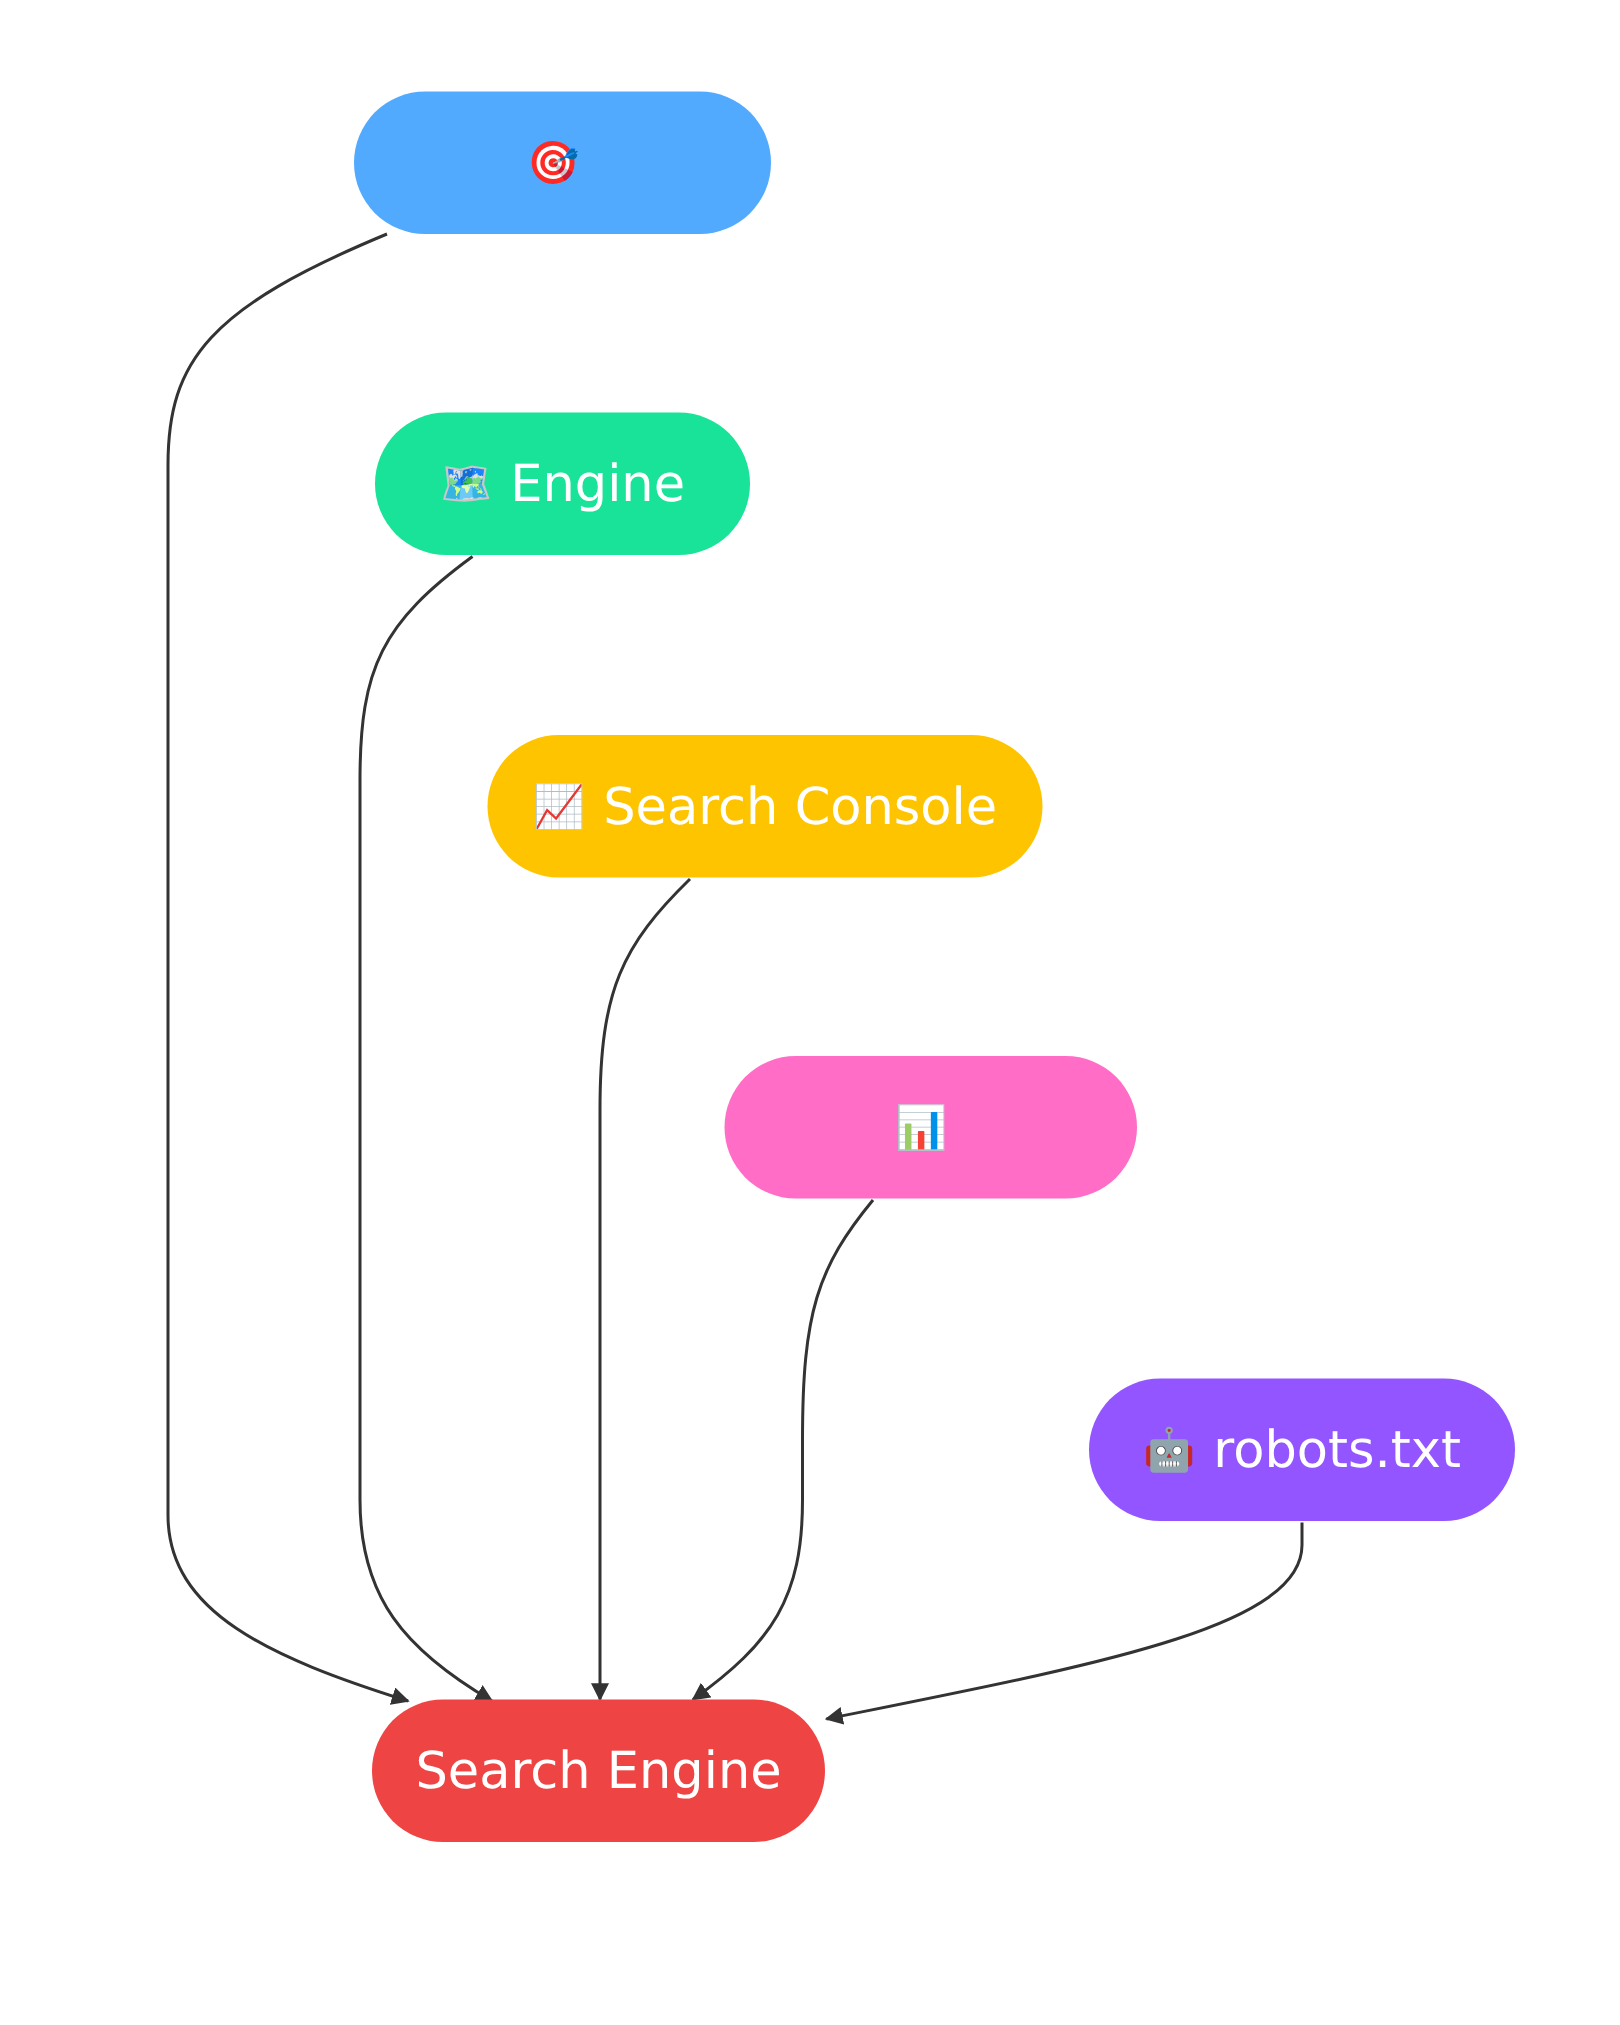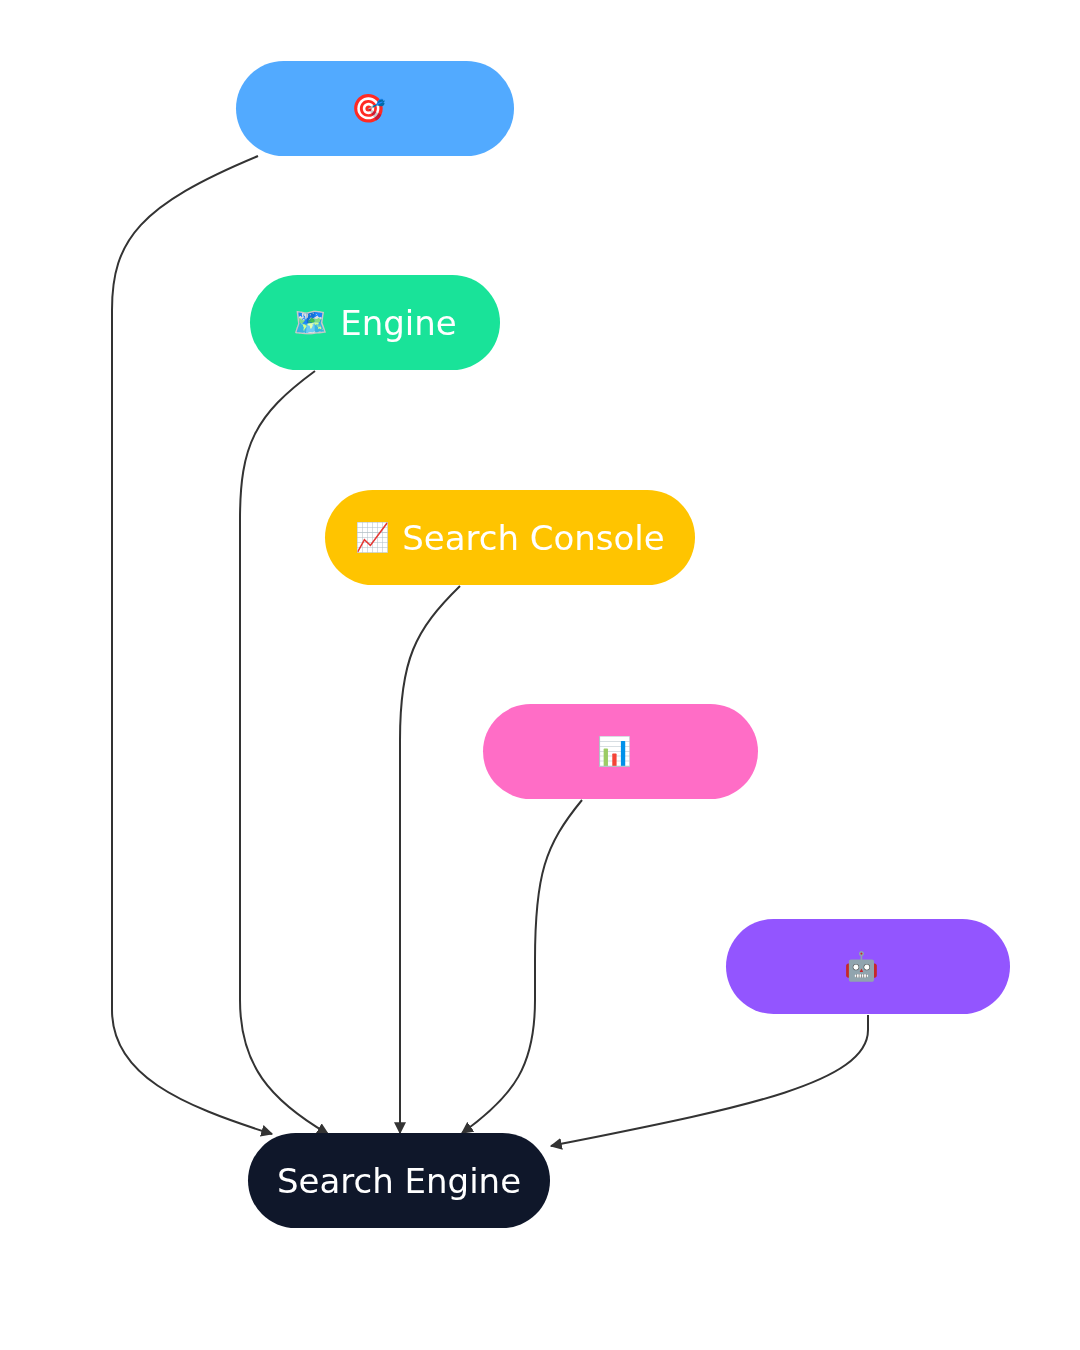--- a/index.html
+++ b/index.html
@@ -54,6 +54,7 @@
 
 <div class="node" id="n-robots" style="background: rgb(147, 85, 255);">
   <span class="icon">🤖</span>
+  <span>robots.txt</span>
 </div>
 
 <div class="node" id="n-engine" style="background: #0f172a; text-align: right;">

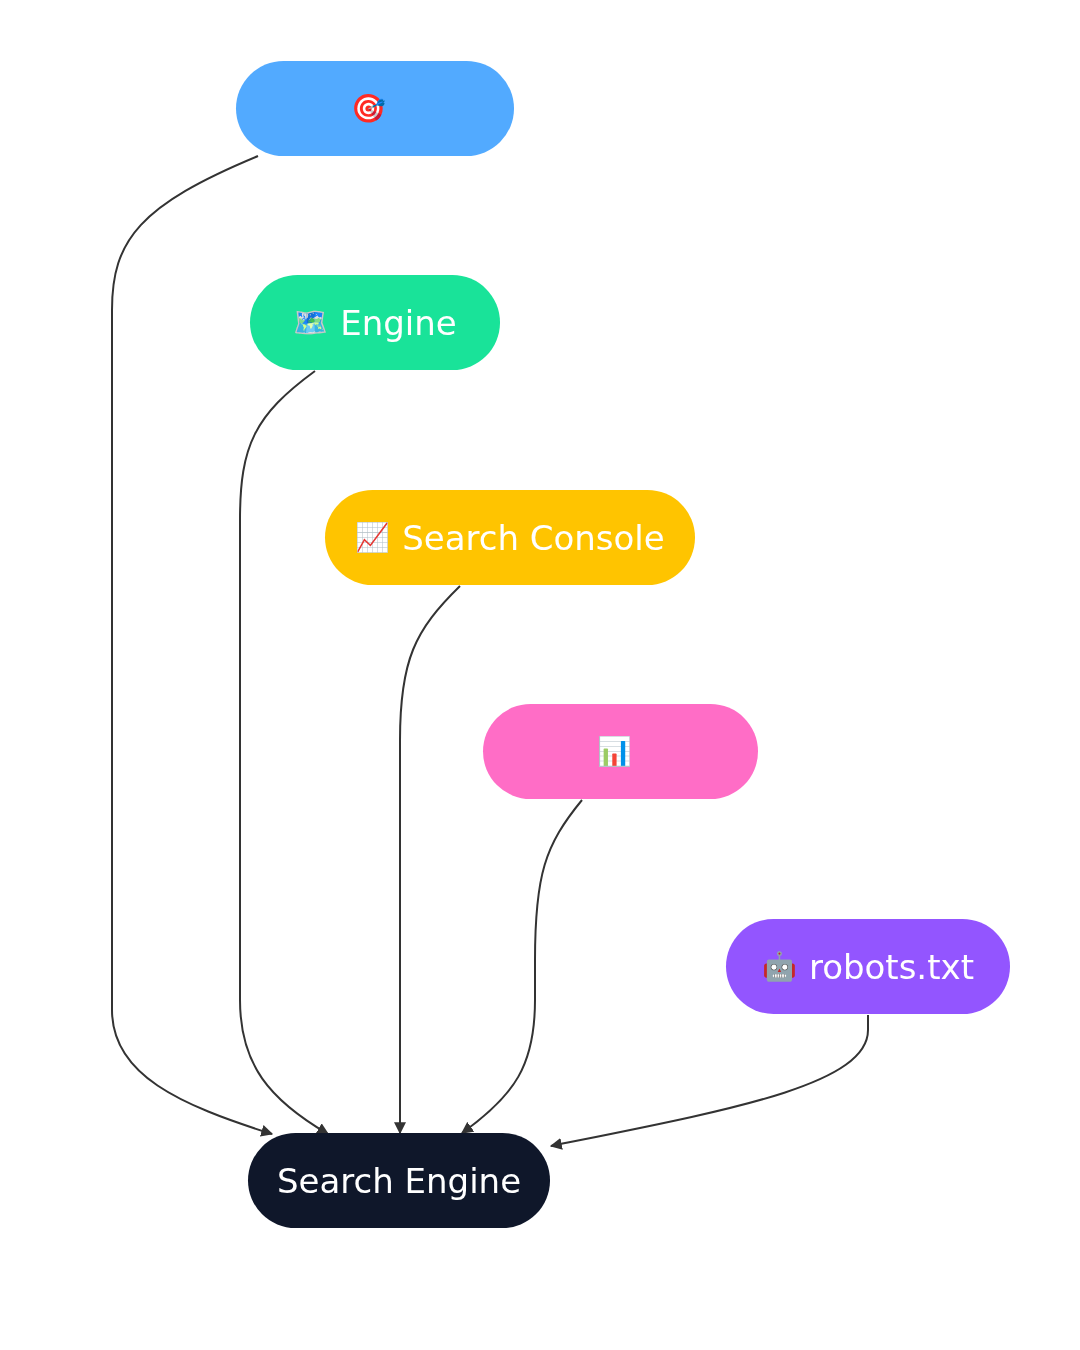--- a/index.html
+++ b/index.html
@@ -57,7 +57,7 @@
   <span>robots.txt</span>
 </div>
 
-<div class="node" id="n-engine" style="background: #0f172a; text-align: right;">
+<div class="node" id="n-engine" style="background: #ef4444; text-align: right;">
   <span>Search Engine</span>
 </div>
 

